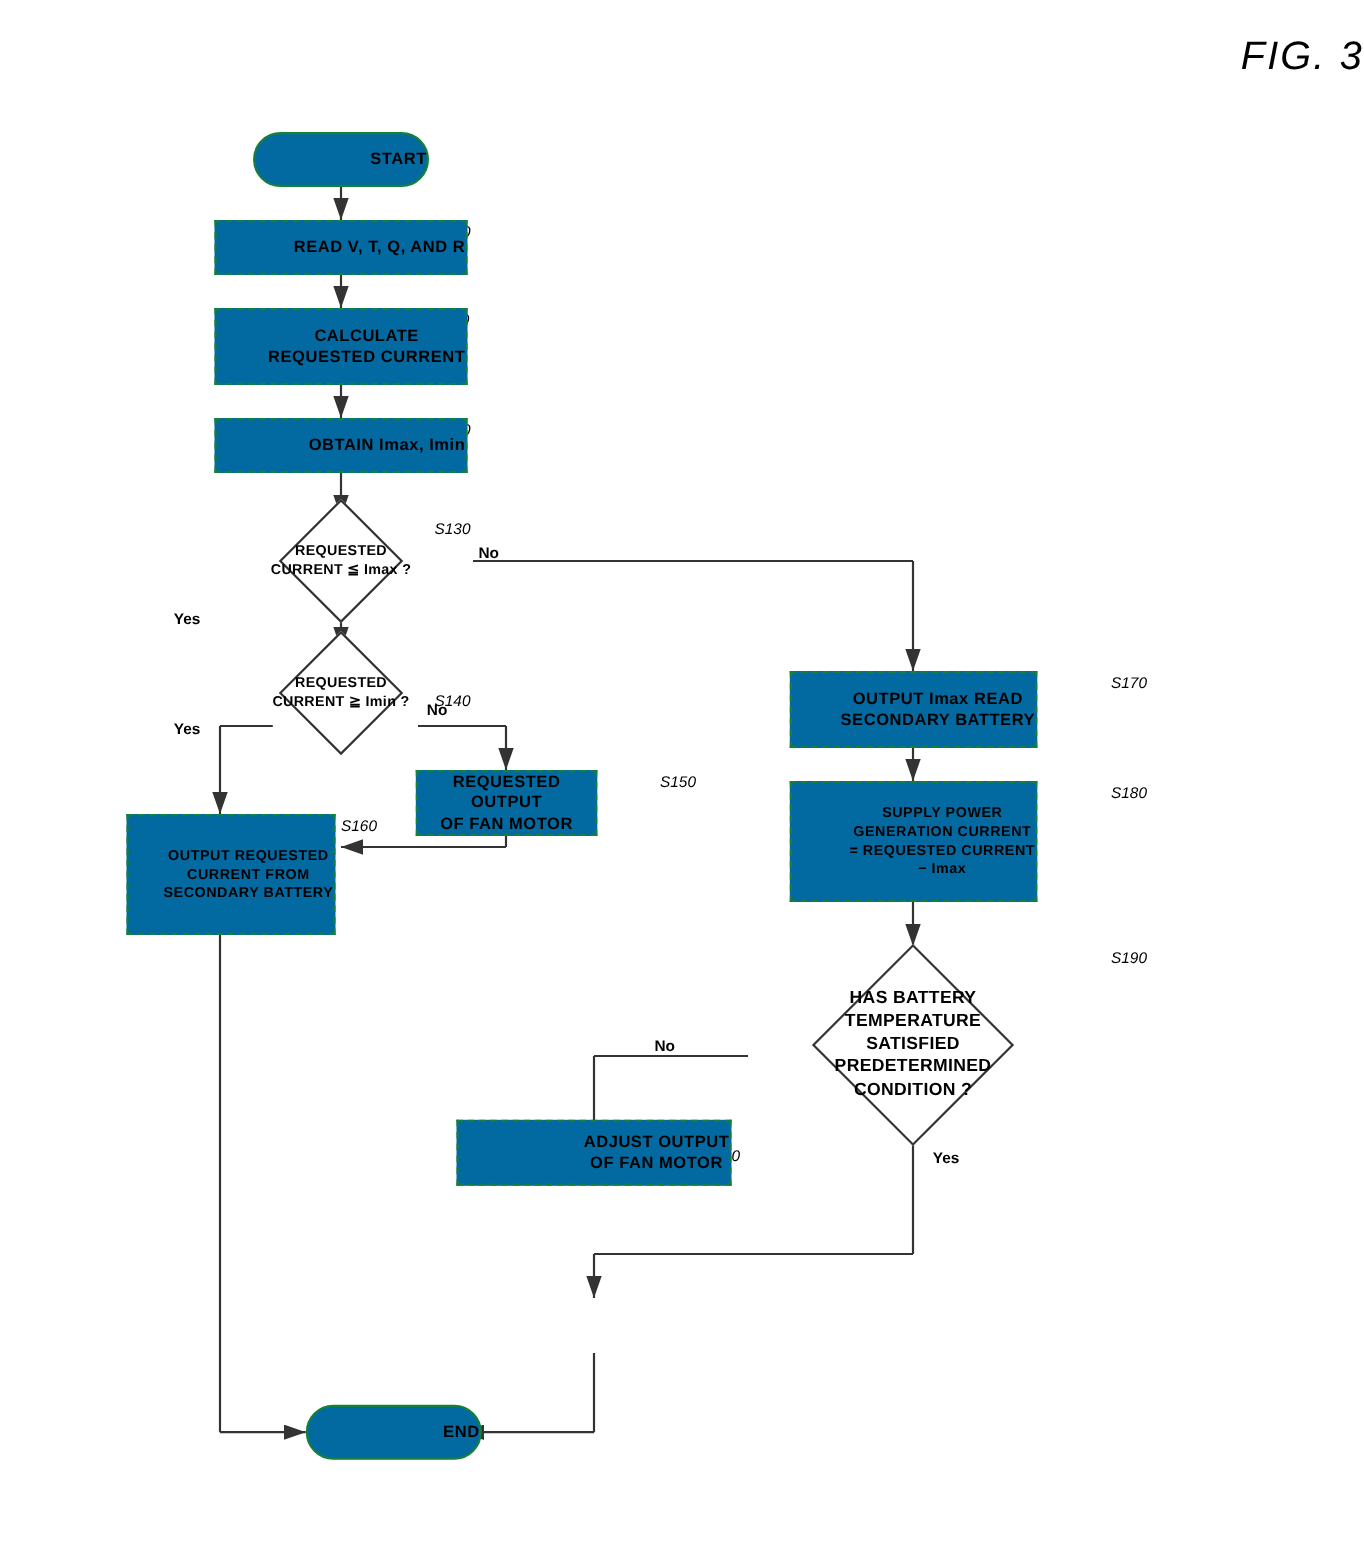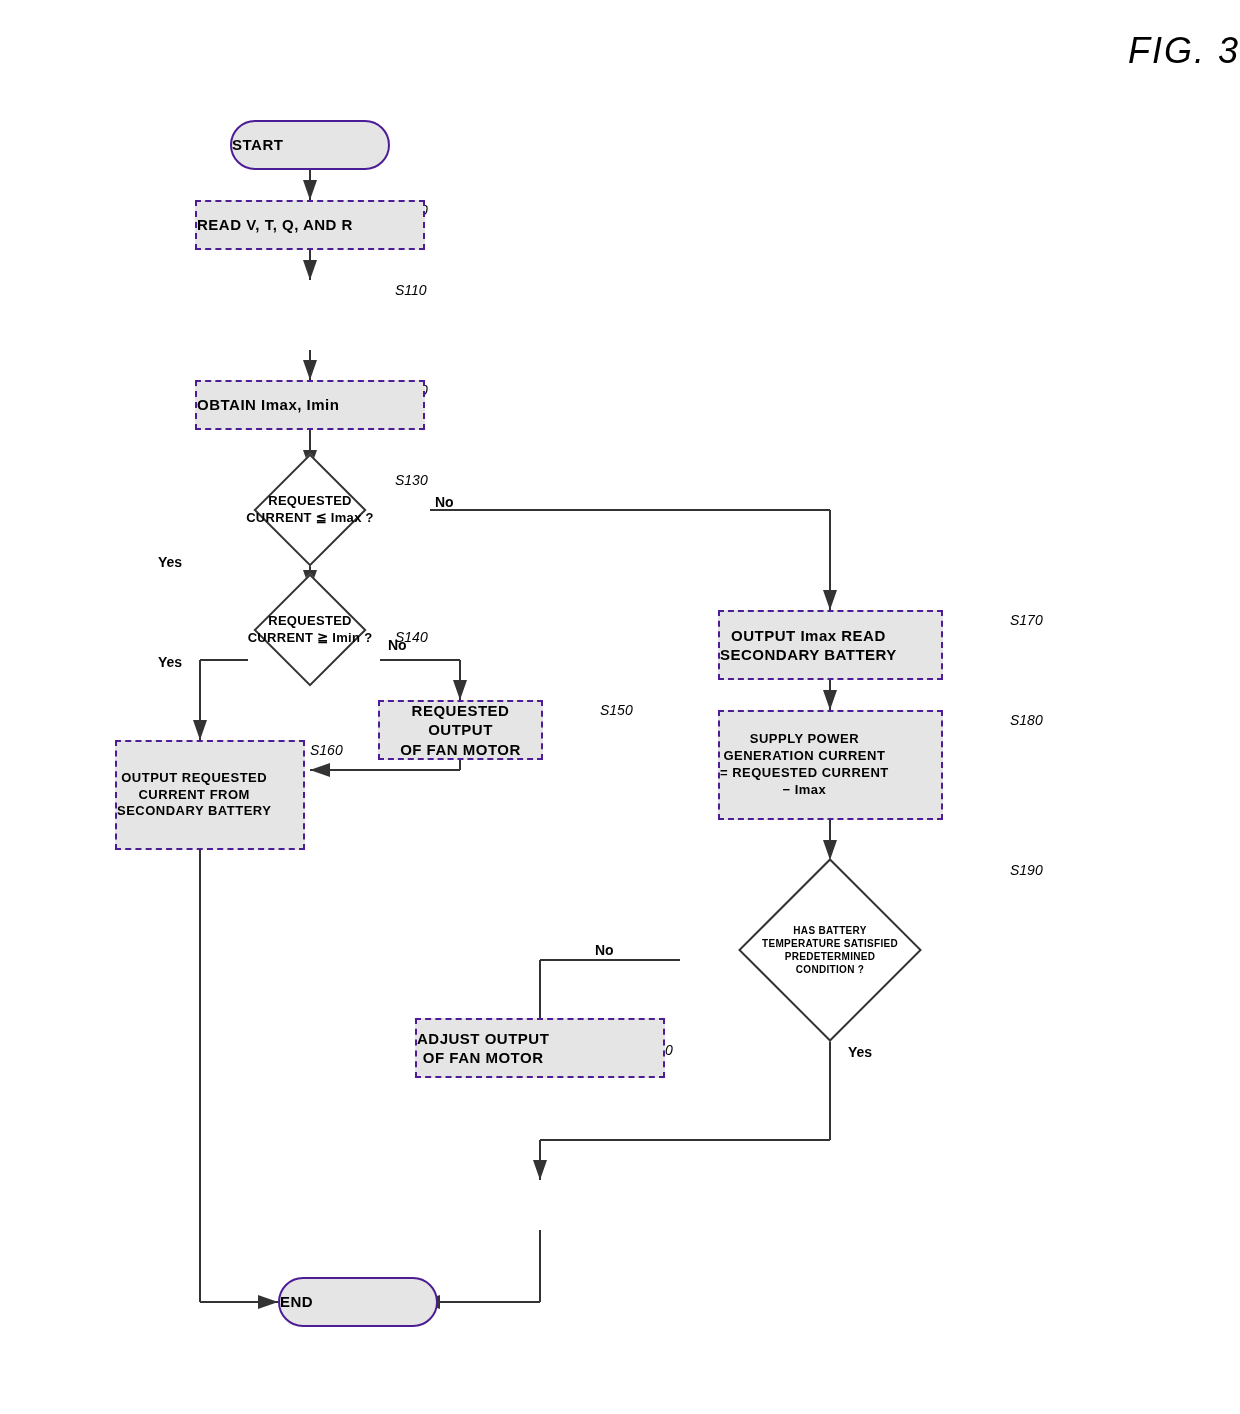--- a/index.html
+++ b/index.html
@@ -31,11 +31,11 @@
     
     .box {
       position: absolute;
-      border: 2px solid #4c1d95;
-      background: #e5e5e5;
+      border: 2px solid #15803d;
+      background: #0369a1;
       display: flex;
       align-items: center;
-      justify-content: flex-start;
+      justify-content: flex-end;
       text-align: center;
       font-size: 15px;
       font-weight: bold;

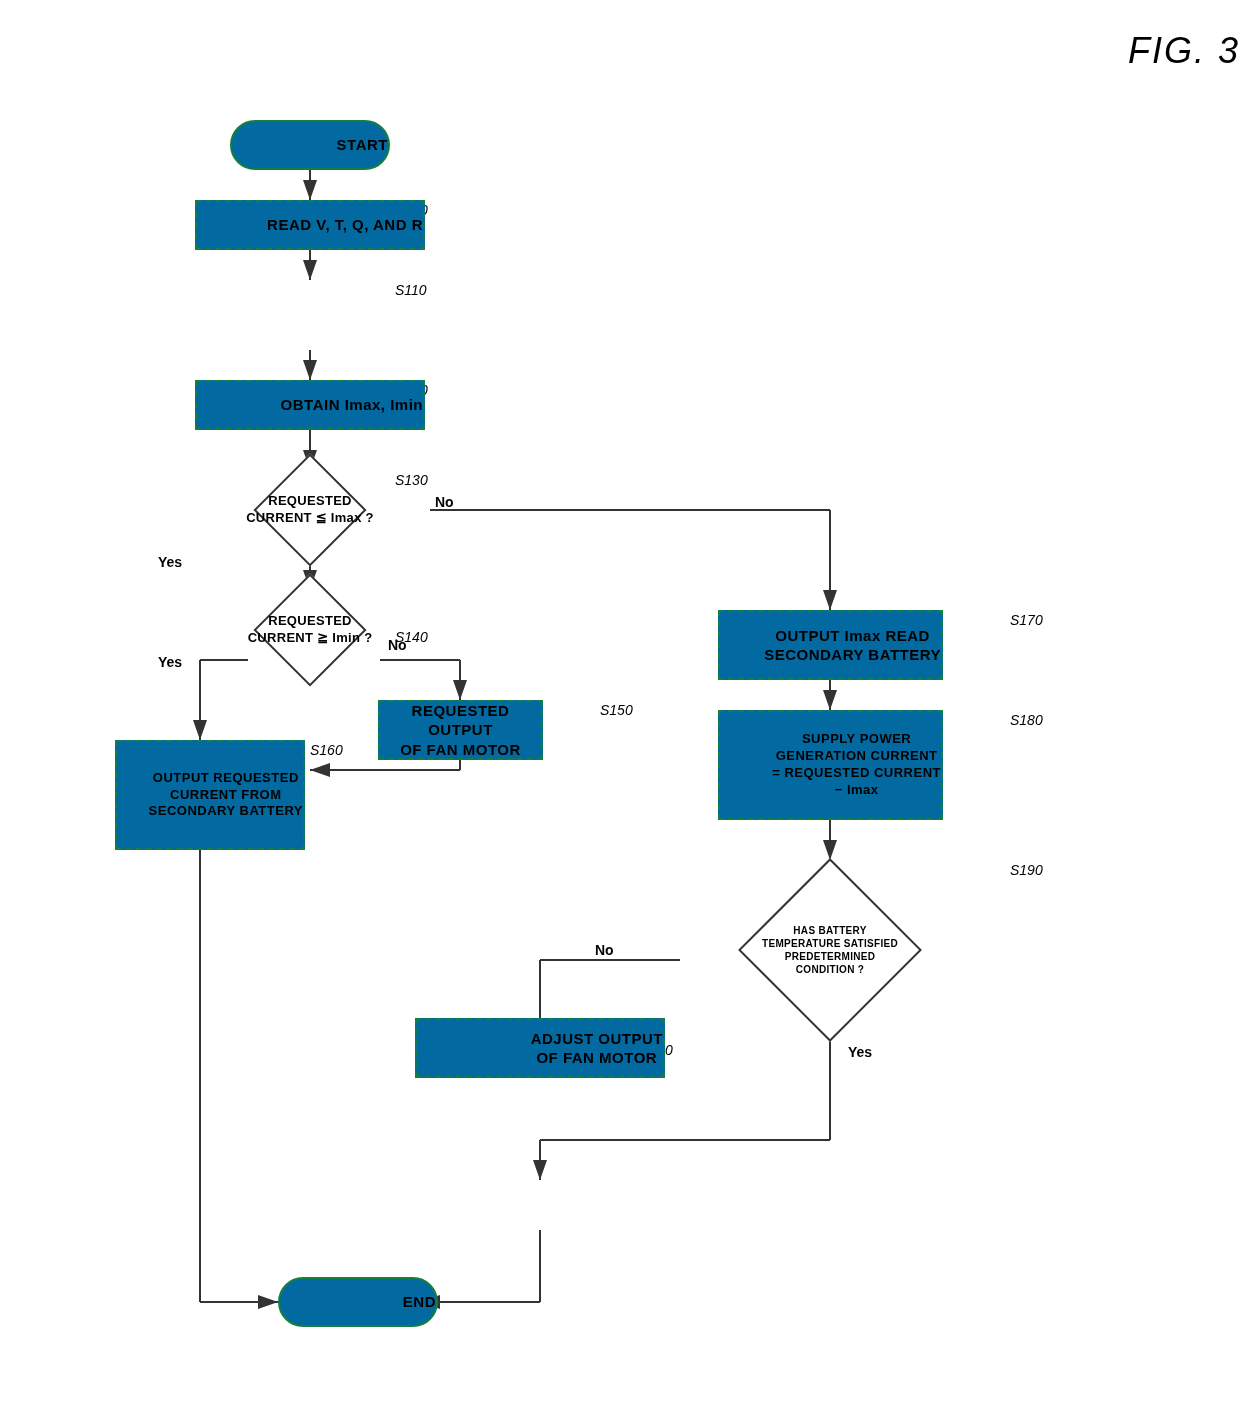--- a/index.html
+++ b/index.html
@@ -165,6 +165,10 @@
 
   <div class="step-label" style="left:395px; top:200px;">S110</div>
 
+  <div class="box dashed" style="left:195px; top:198px; width:230px; height:70px;">
+    <span style="white-space:pre-line;">CALCULATE
+REQUESTED CURRENT</span>
+  </div>
 
   <div class="step-label" style="left:395px; top:300px;">S120</div>
 

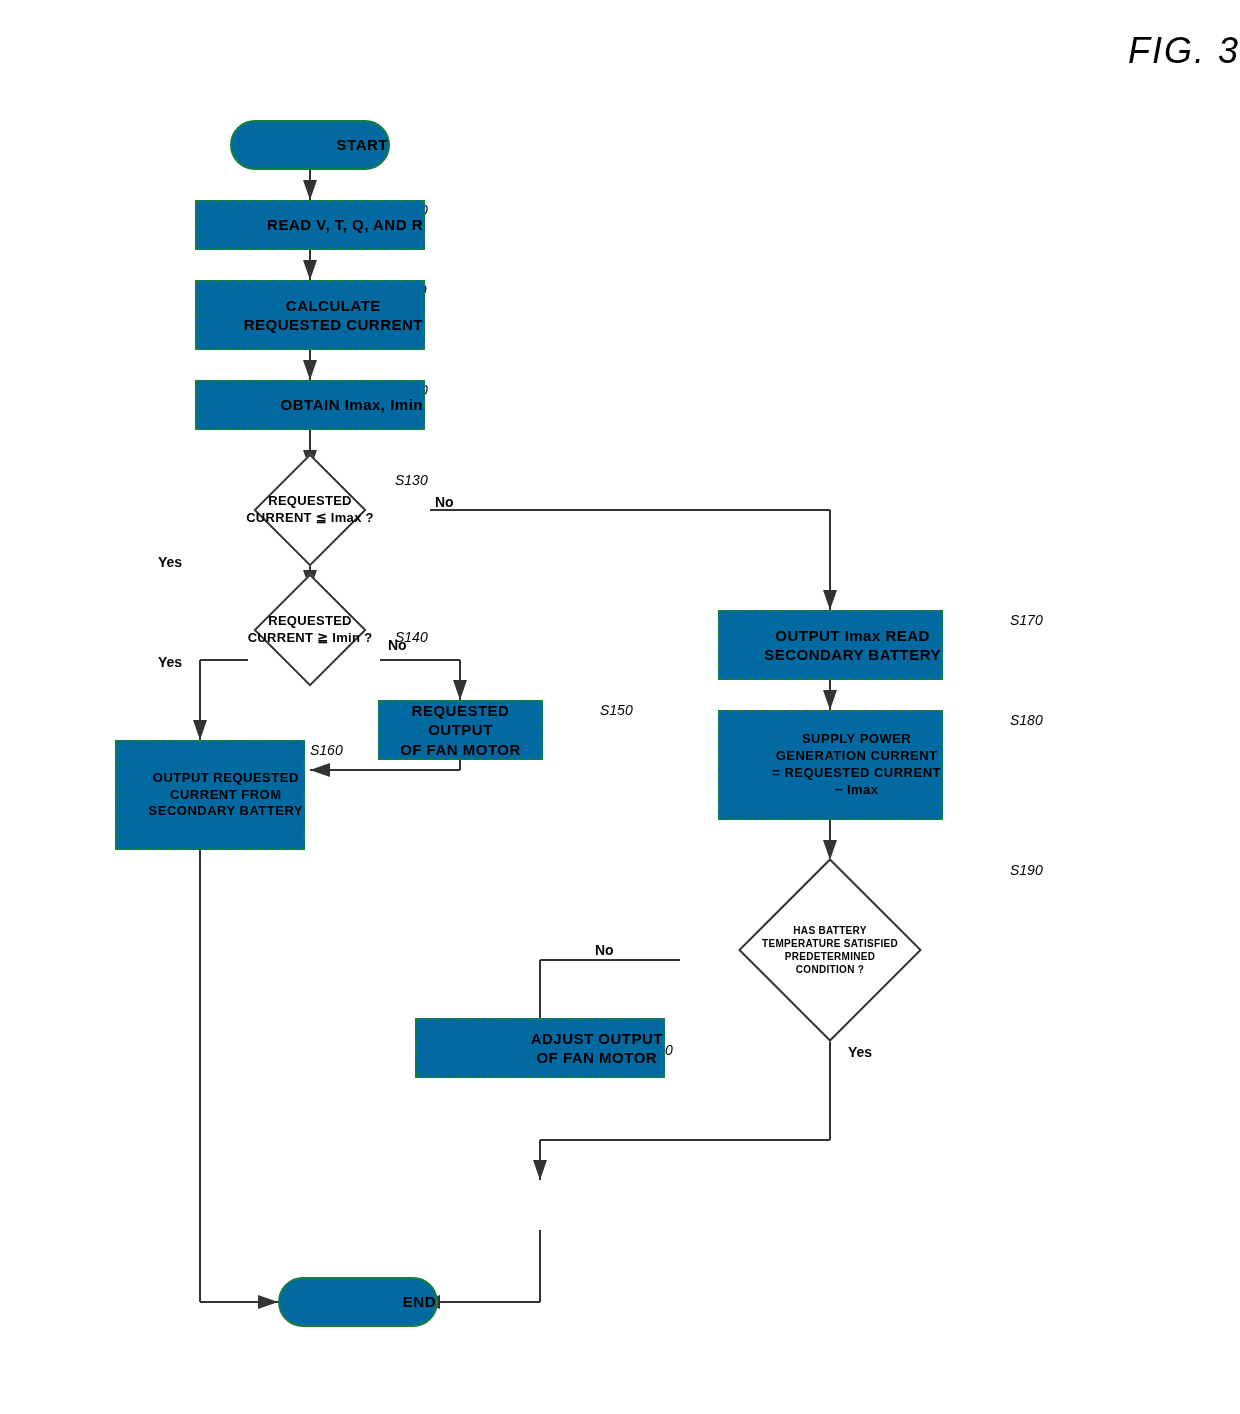--- a/index.html
+++ b/index.html
@@ -238,7 +238,7 @@
 
   <div class="diamond-wrapper" style="left:680px; top:778px; width:300px; height:180px;">
     <div class="diamond" style="width:130px; height:130px;"></div>
-    <div class="diamond-text" style="font-size:10px; width:190px;">
+    <div class="diamond-text" style="font-size:16px; width:190px;">
       <span style="white-space:pre-line;">HAS BATTERY
 TEMPERATURE SATISFIED
 PREDETERMINED

